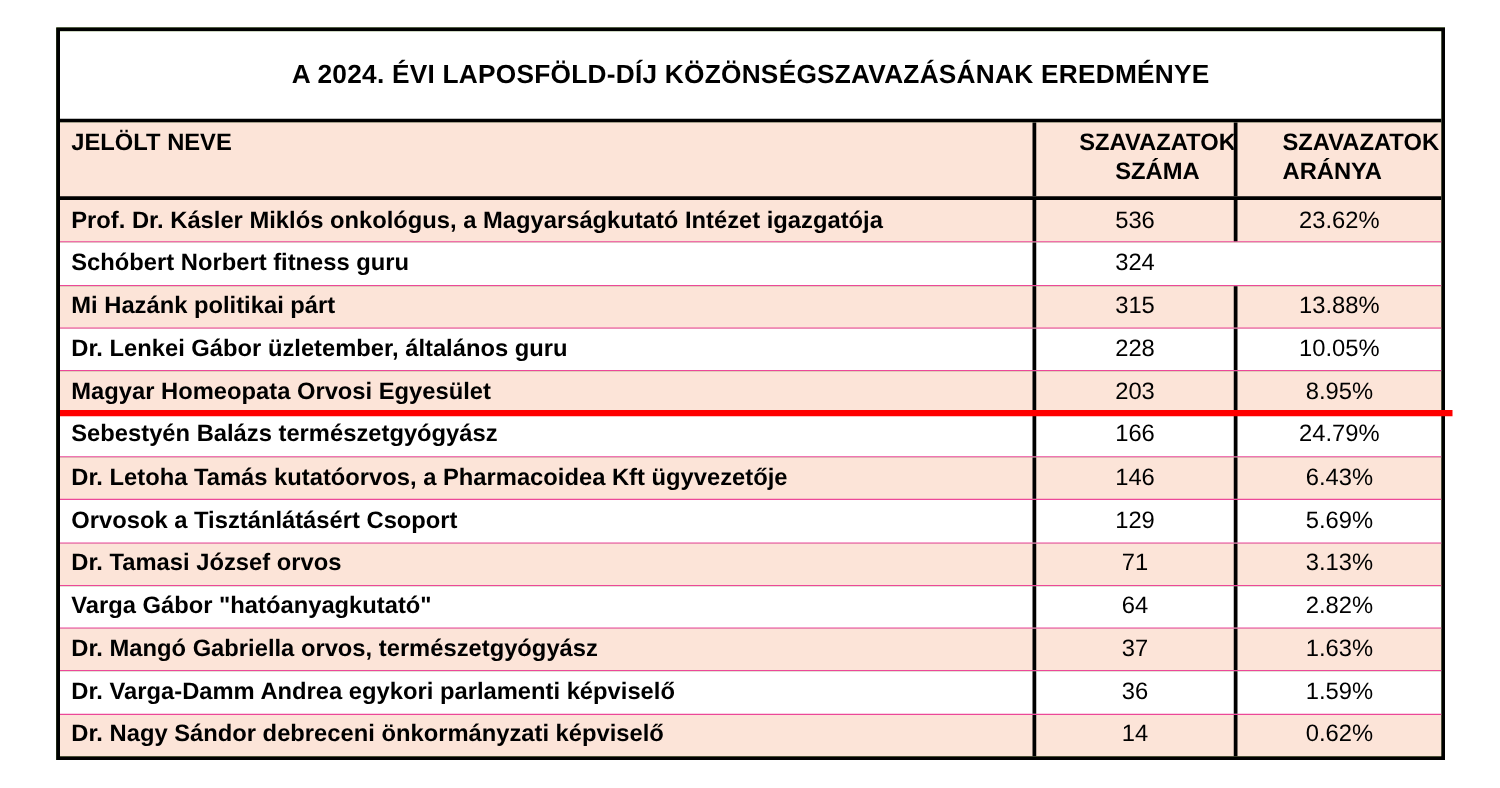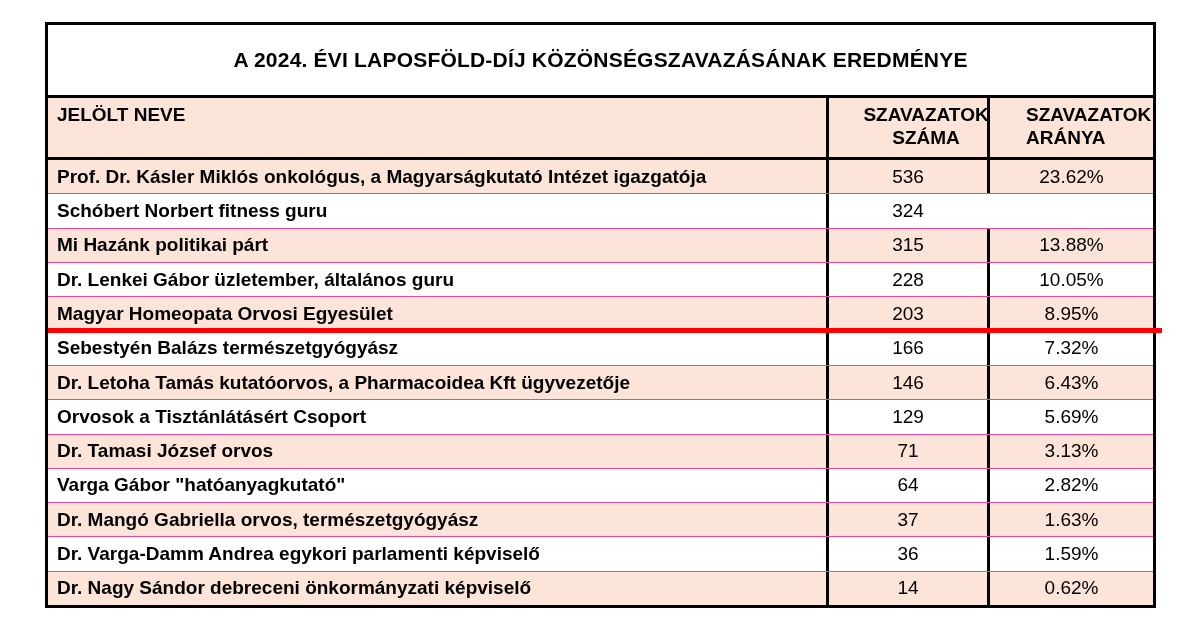--- a/index.html
+++ b/index.html
@@ -138,7 +138,7 @@
       <div class="row">
         <div class="cell c-name">Sebestyén Balázs természetgyógyász</div>
         <div class="cell c-votes">166</div>
-        <div class="cell c-share">7.32%</div>
+        <div class="cell c-share">24.79%</div>
       </div>
       <div class="row alt">
         <div class="cell c-name">Dr. Letoha Tamás kutatóorvos, a Pharmacoidea Kft ügyvezetője</div>

